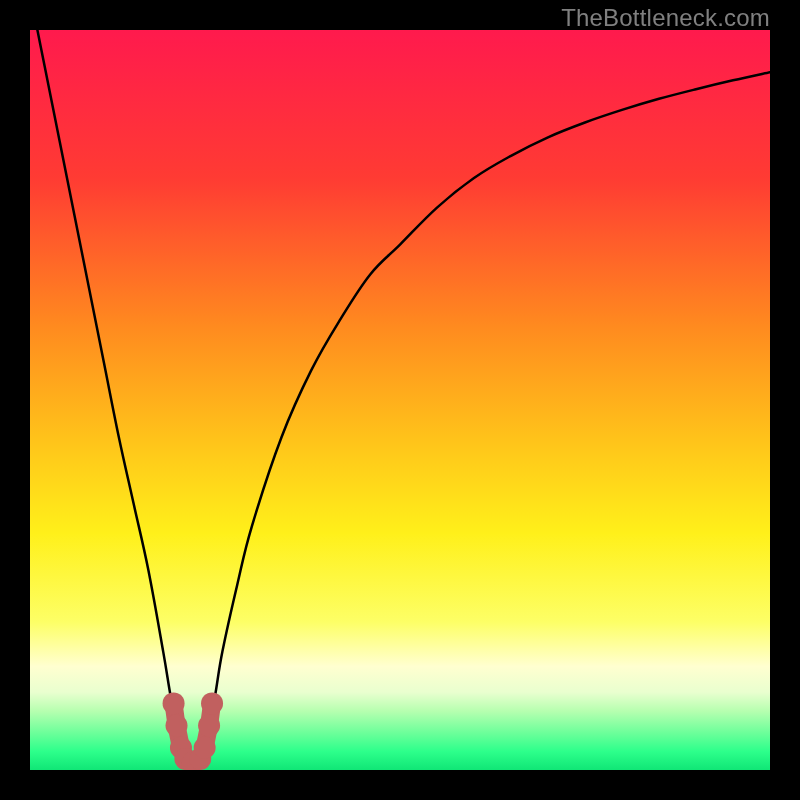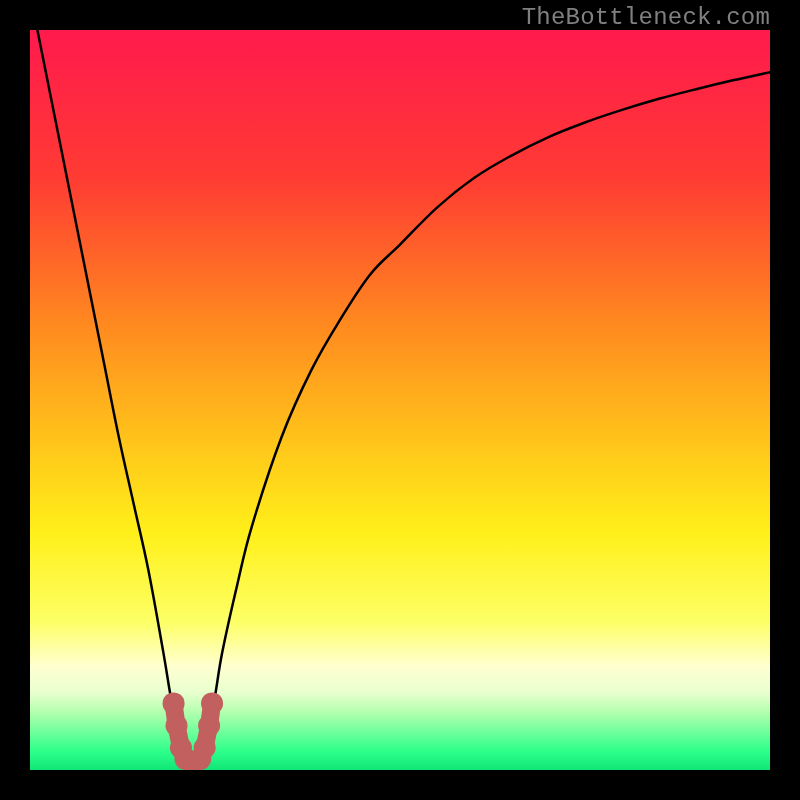--- a/index.html
+++ b/index.html
@@ -28,7 +28,7 @@
     top: 4px;
     right: 30px;
     color: #808080;
-    font-family: Liberation Mono, monospace;
+    font-family: Liberation Sans, sans-serif;
     font-size: 24px;
     font-weight: 400;
     letter-spacing: 0.2px;

